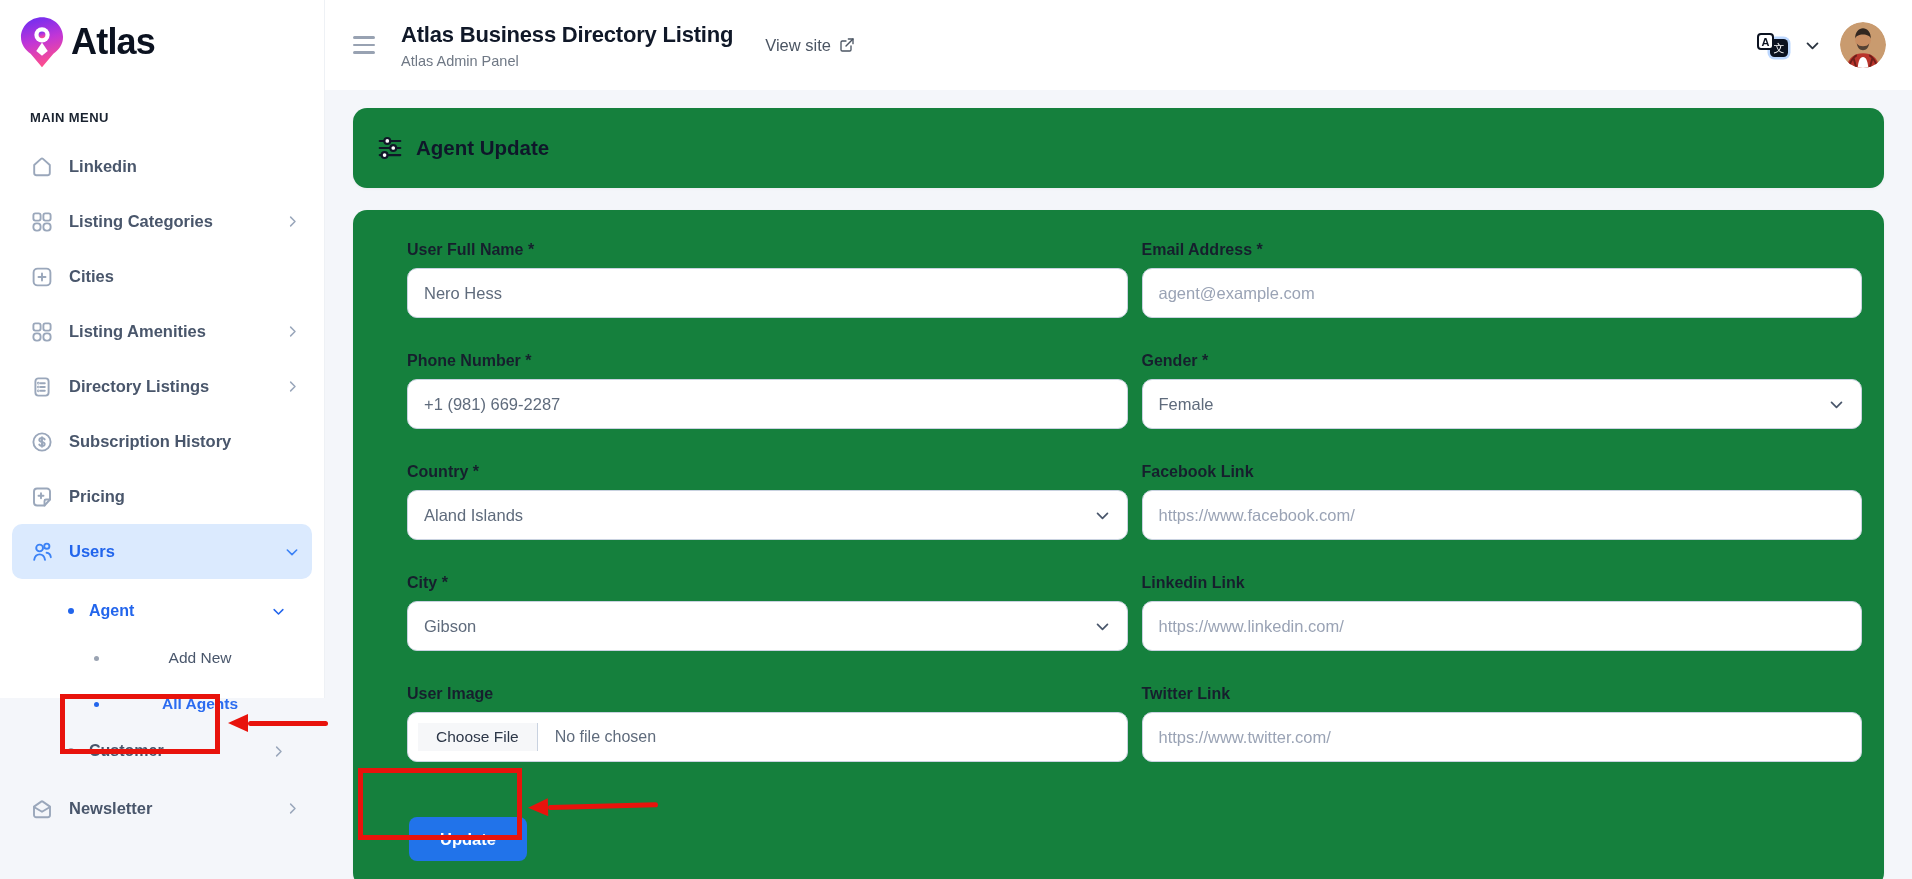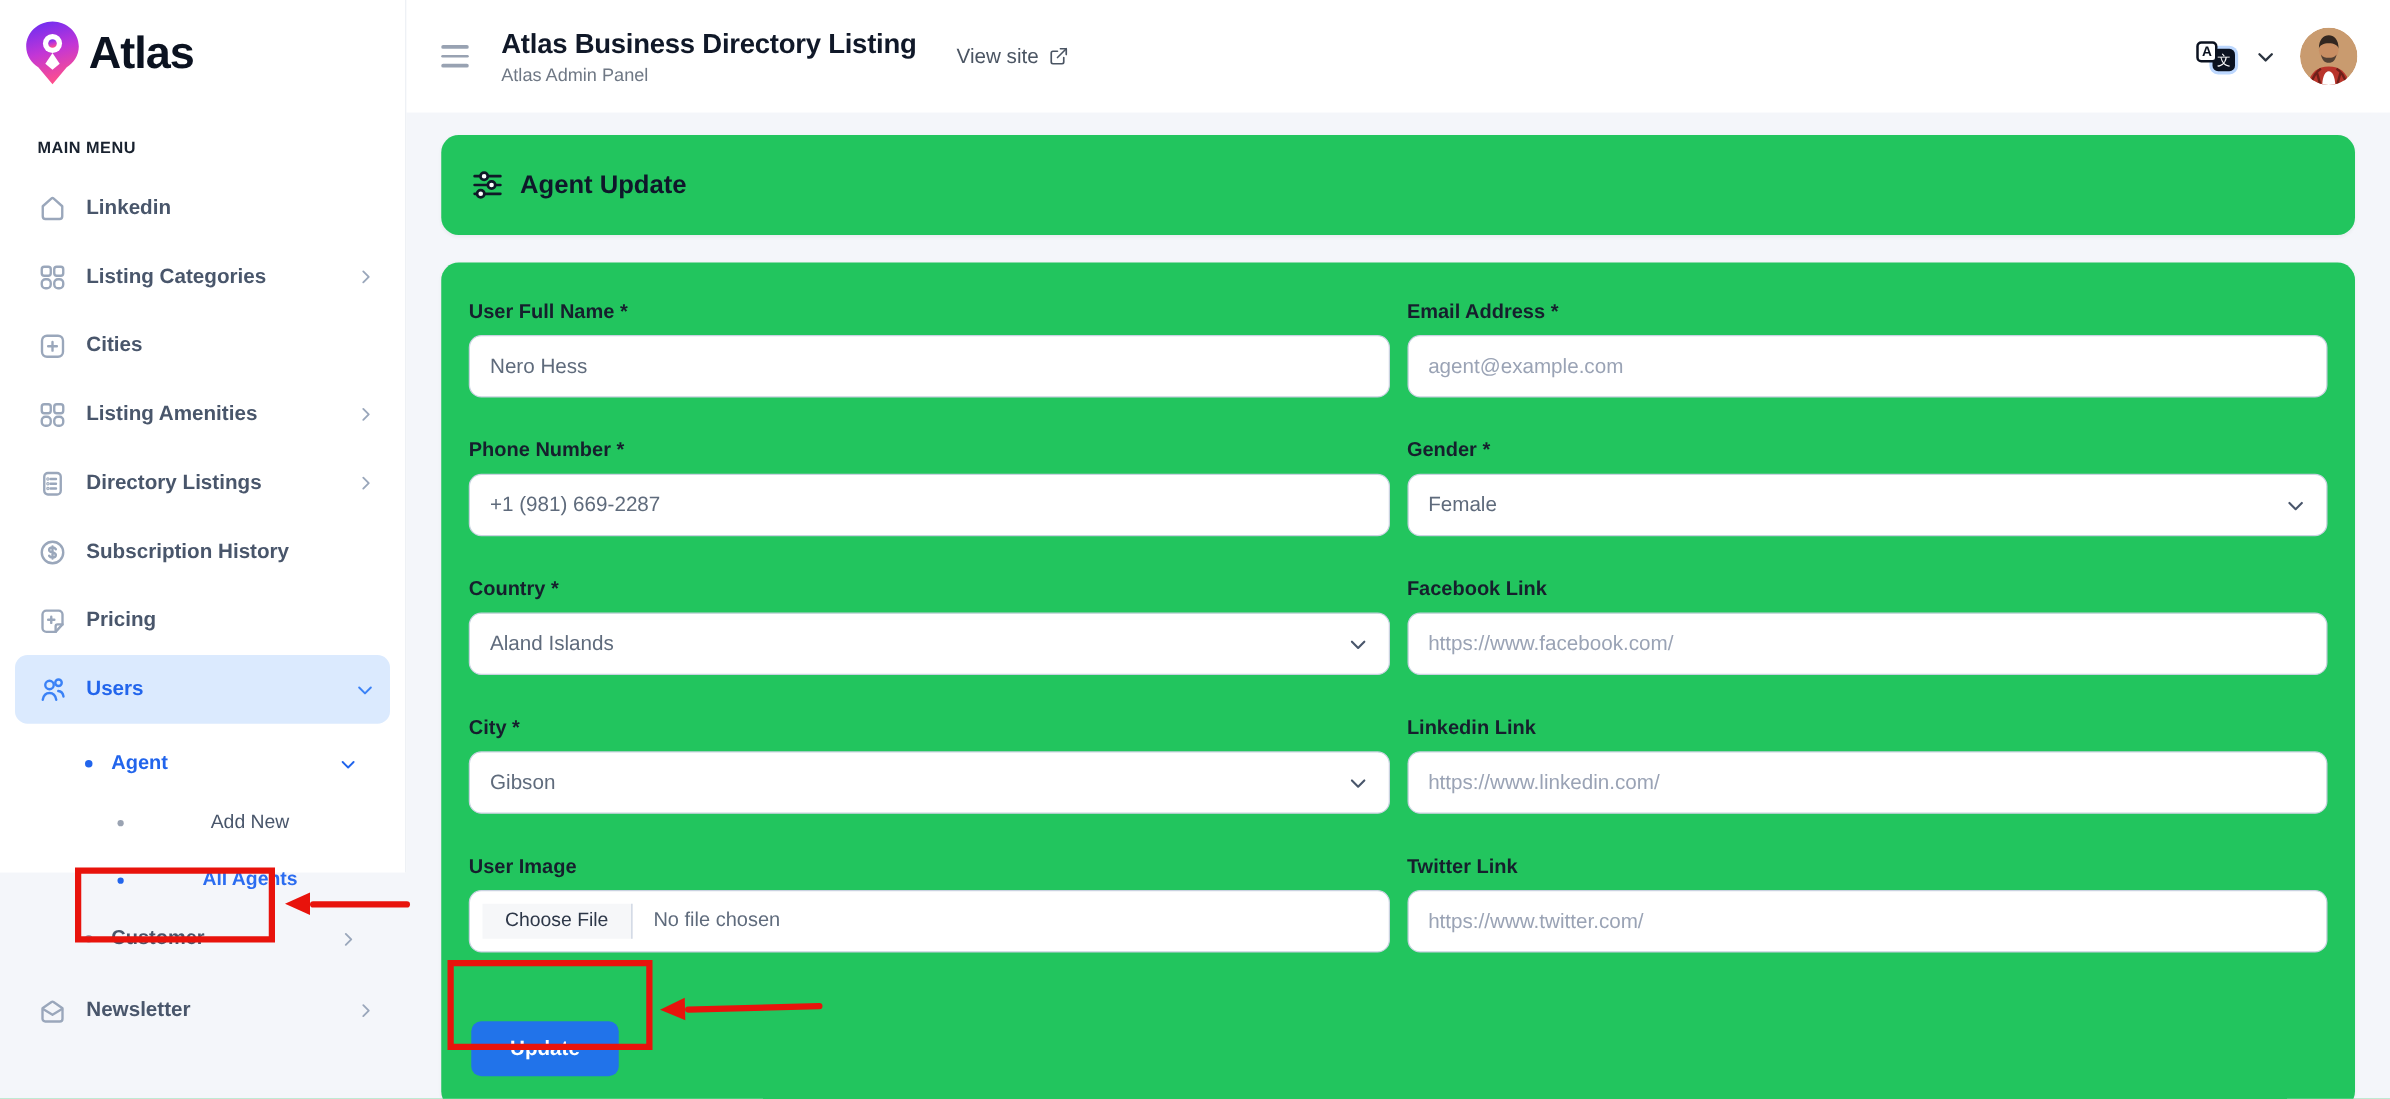--- a/index.html
+++ b/index.html
@@ -70,7 +70,7 @@
 
   
   .main { position:absolute; left:325px; top:90px; right:0; bottom:0; padding:18px 28px 0; }
-  .card { background:#22c55e; border-radius:14px; box-shadow:0 1px 3px rgba(16,24,40,.05); }
+  .card { background:#15803d; border-radius:14px; box-shadow:0 1px 3px rgba(16,24,40,.05); }
   .card.head { height:80px; display:flex; align-items:center; gap:13px; padding:0 24px; margin-bottom:22px; }
   .card-title { font-size:20.5px; font-weight:700; color:#0f172a; }
   .card.form { padding:30px 22px 26px; }

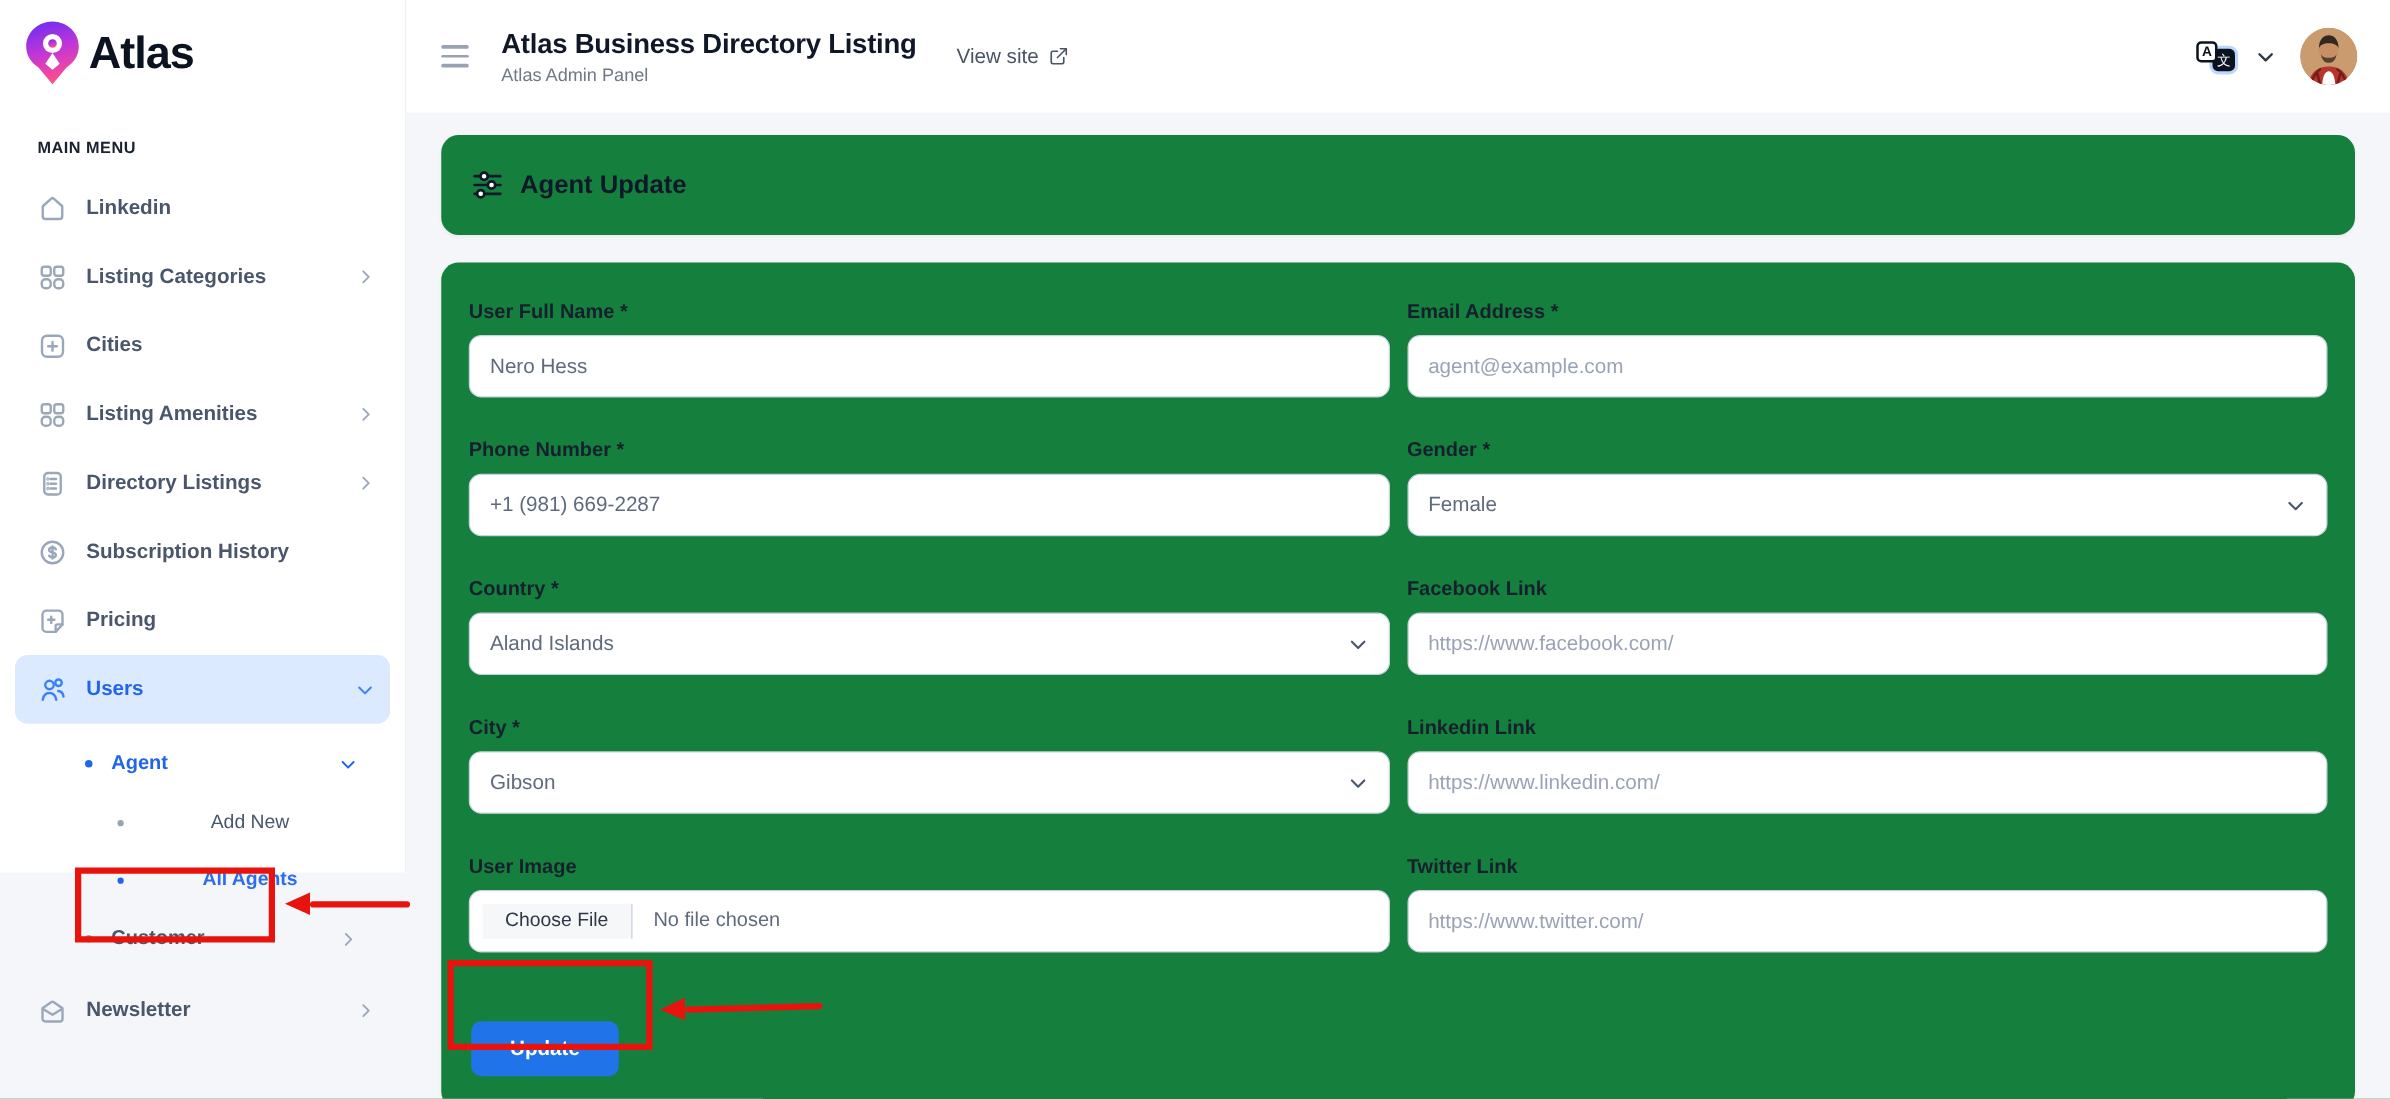--- a/index.html
+++ b/index.html
@@ -74,7 +74,7 @@
   .card.head { height:80px; display:flex; align-items:center; gap:13px; padding:0 24px; margin-bottom:22px; }
   .card-title { font-size:20.5px; font-weight:700; color:#0f172a; }
   .card.form { padding:30px 22px 26px; }
-  .grid { display:flex; gap:14px; }
+  .grid { display:flex; gap:14px;margin-left:32px; }
   .col { flex:1; min-width:0; }
   .field { margin-bottom:33px; }
   .flabel { display:block; font-size:16px; font-weight:700; color:#161f2d; line-height:19px; margin-bottom:9px; }

